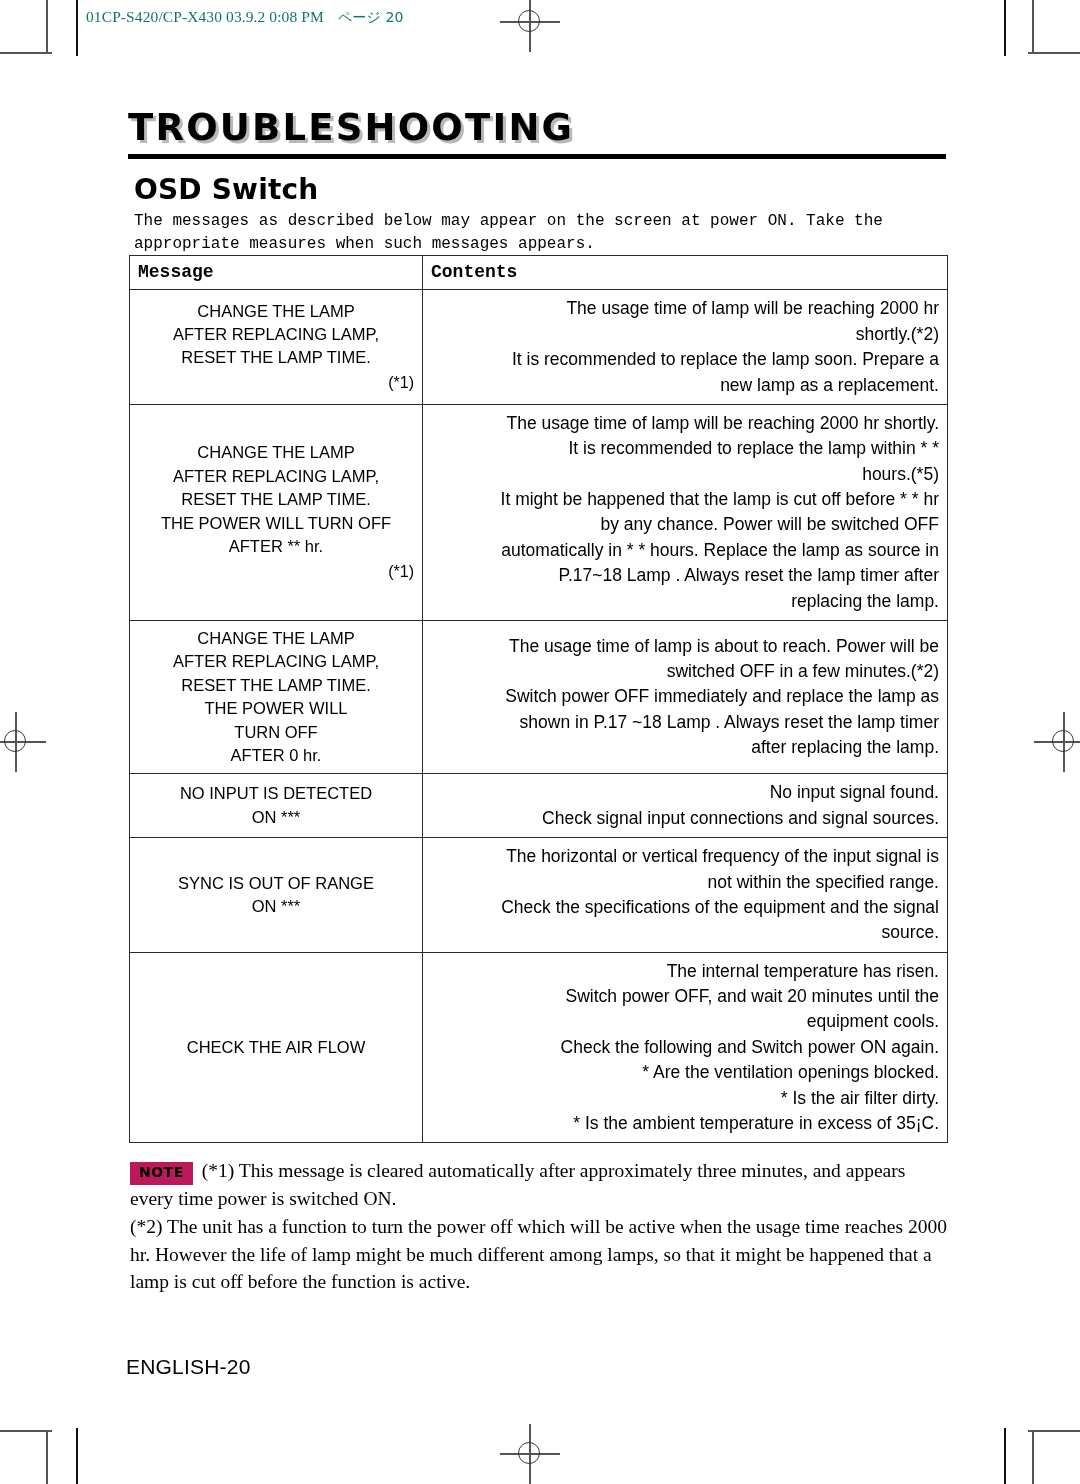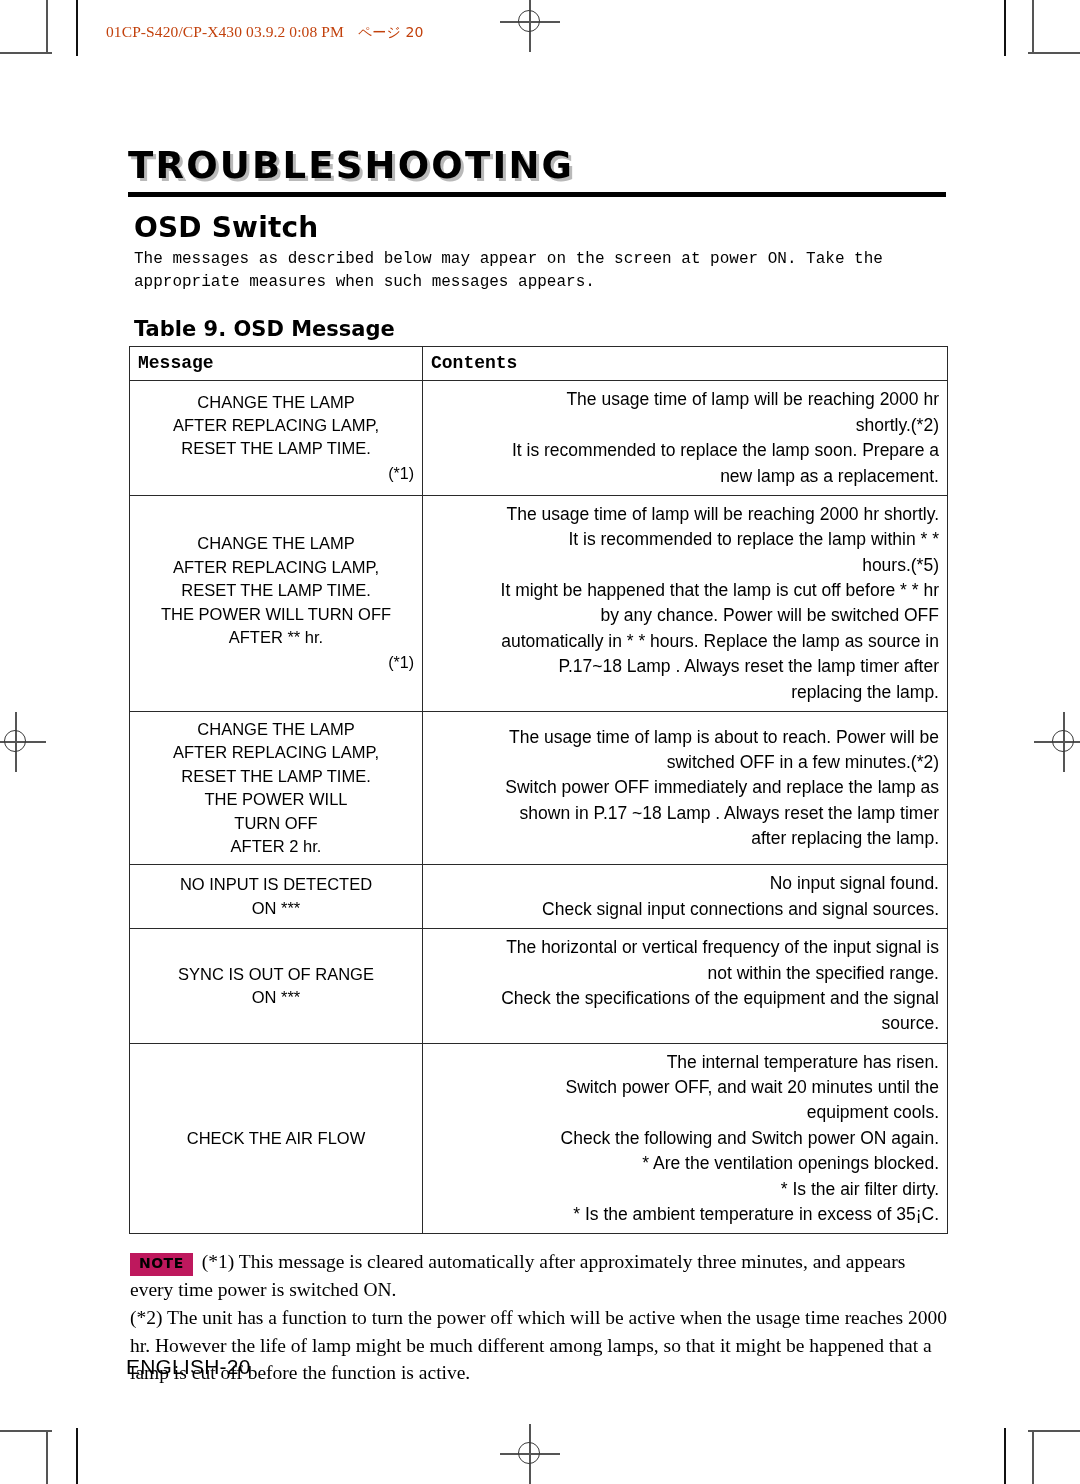--- a/index.html
+++ b/index.html
@@ -63,13 +63,12 @@
   .doc-header {
     position: absolute;
     left: 86px;
-    top: 23px;
+    top: 8px;
     font-family: "Liberation Serif", serif;
     font-size: 15.5px;
     letter-spacing: 0.1px;
     white-space: nowrap;
-    color: #c2410c;
-    margin-left: 20px;
+    color: #0f766e;
   }
   .doc-header .jp {
     font-family: "DejaVu Sans", sans-serif;

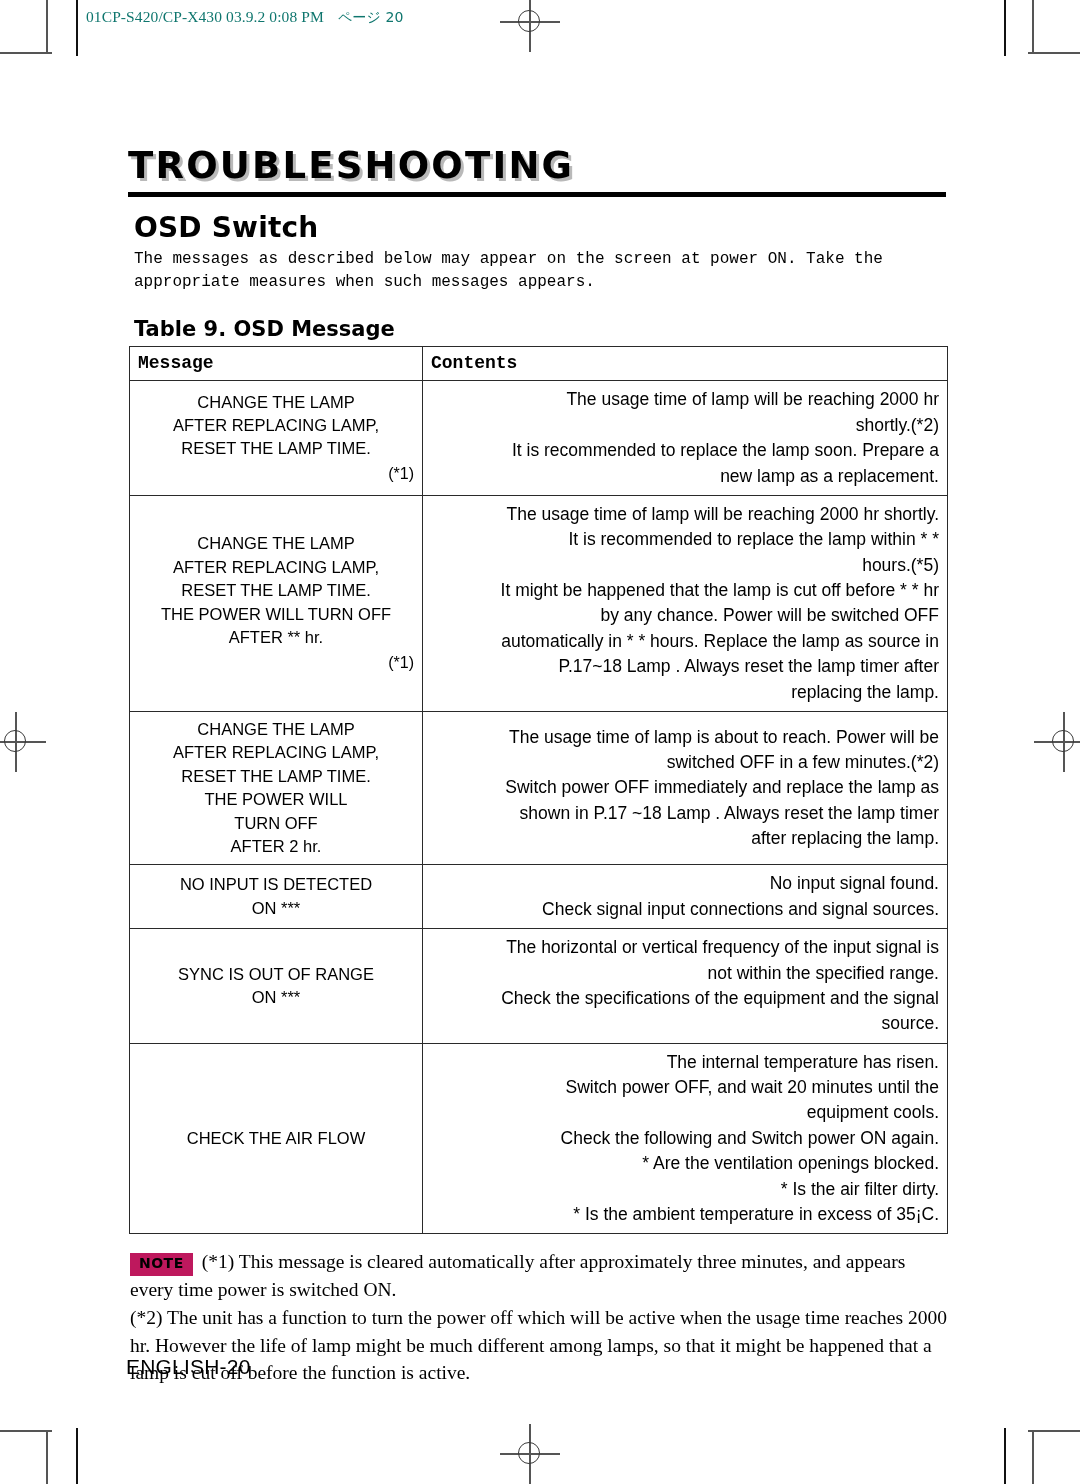--- a/index.html
+++ b/index.html
@@ -81,7 +81,6 @@
     left: 128px;
     top: 108px;
     width: 820px;
-    margin-top: 38px;
   }
 
   h1.chapter {

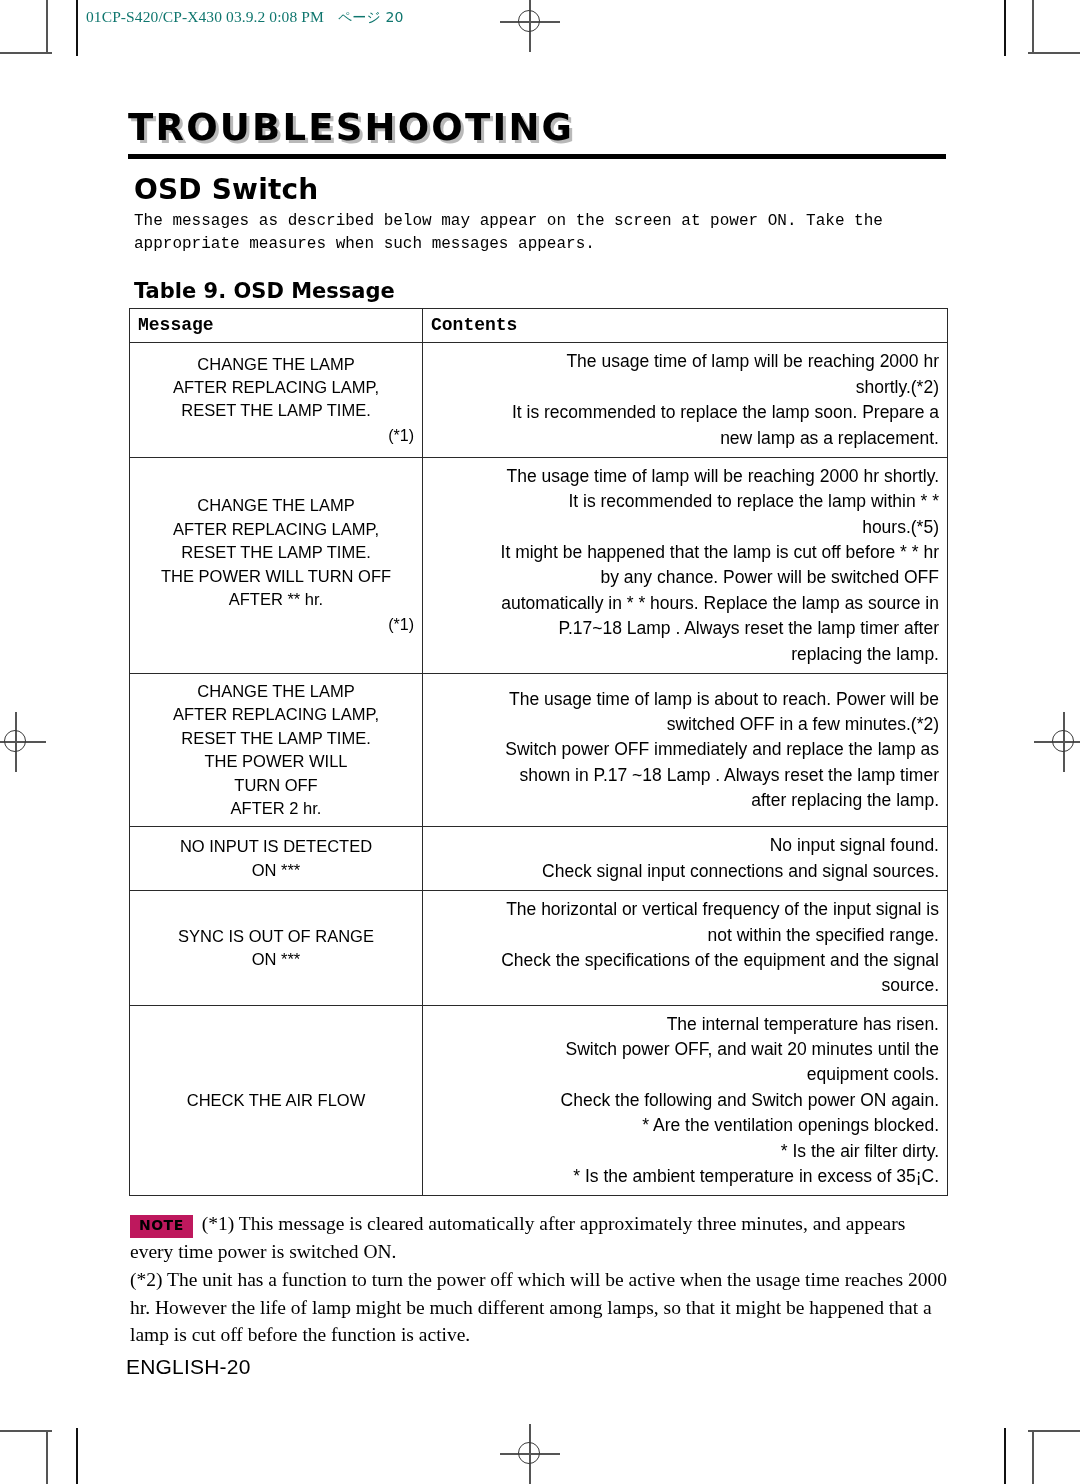--- a/index.html
+++ b/index.html
@@ -257,7 +257,6 @@
   <h2 class="section">OSD Switch</h2>
   <p class="intro">The messages as described below may appear on the screen at power ON. Take the appropriate measures when such messages appears.</p>
 
-  <h3 class="table-caption">Table 9. OSD Message</h3>
 
   <table class="osd">
     <colgroup>

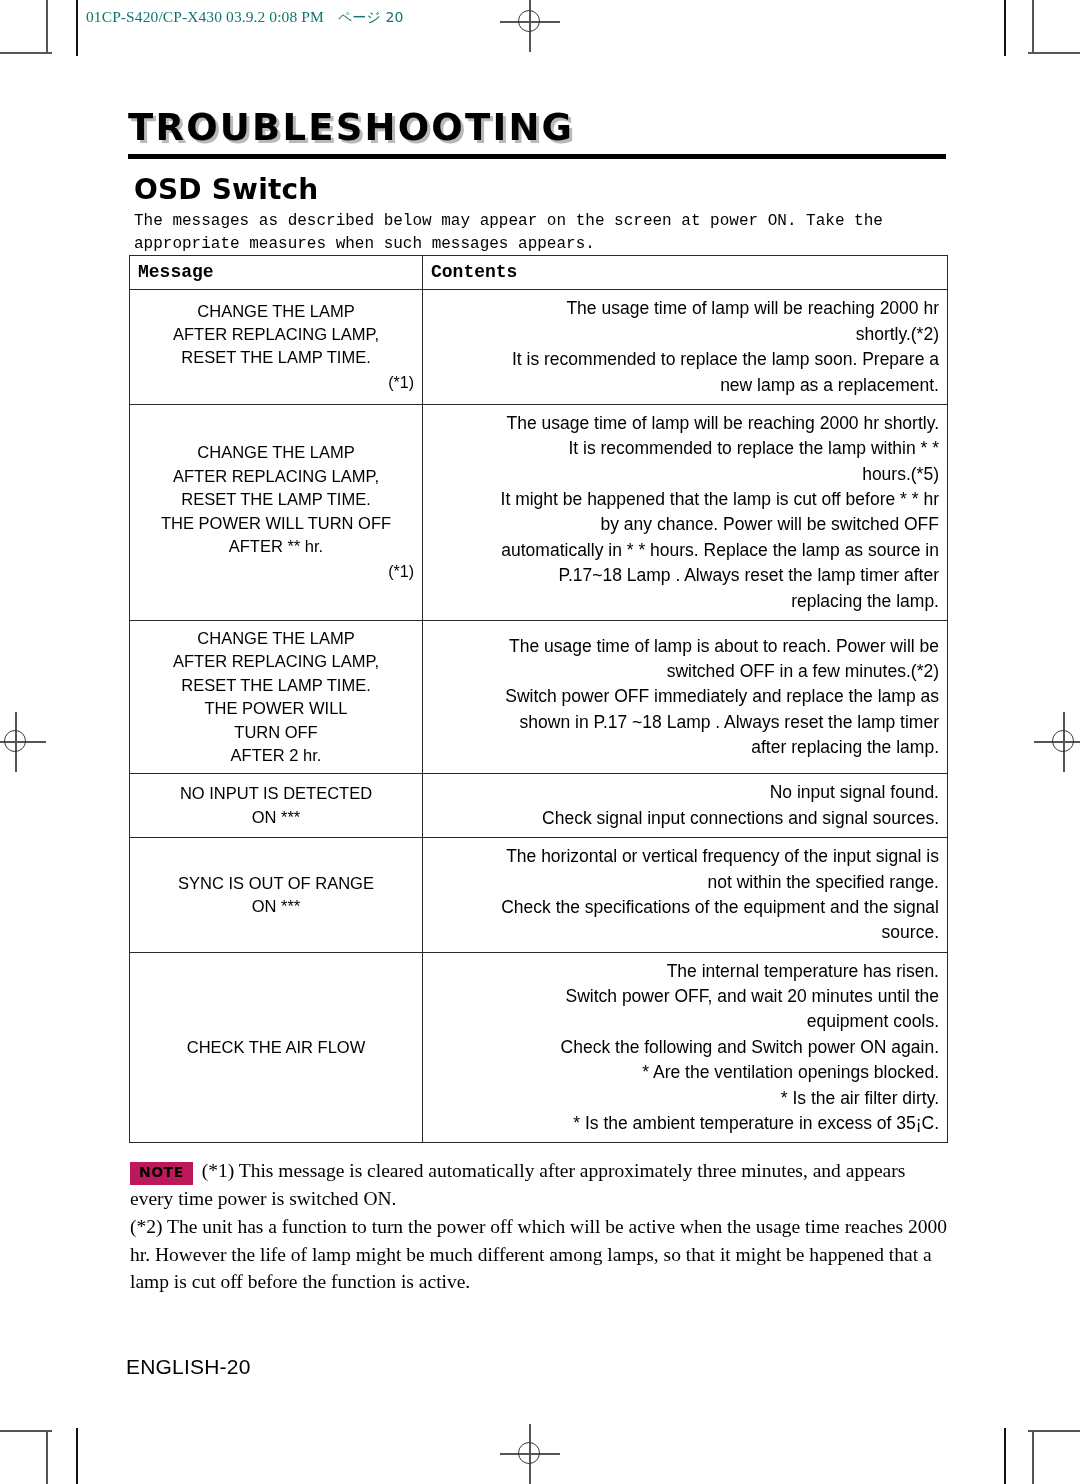--- a/index.html
+++ b/index.html
@@ -314,7 +314,7 @@
           <span class="line">RESET THE LAMP TIME.</span>
           <span class="line">THE POWER WILL</span>
           <span class="line">TURN OFF</span>
-          <span class="line">AFTER 2 hr.</span>
+          <span class="line">AFTER 0 hr.</span>
         </td>
         <td class="cnt">
           <span class="line">The usage time of lamp is about to reach.  Power will be</span>

